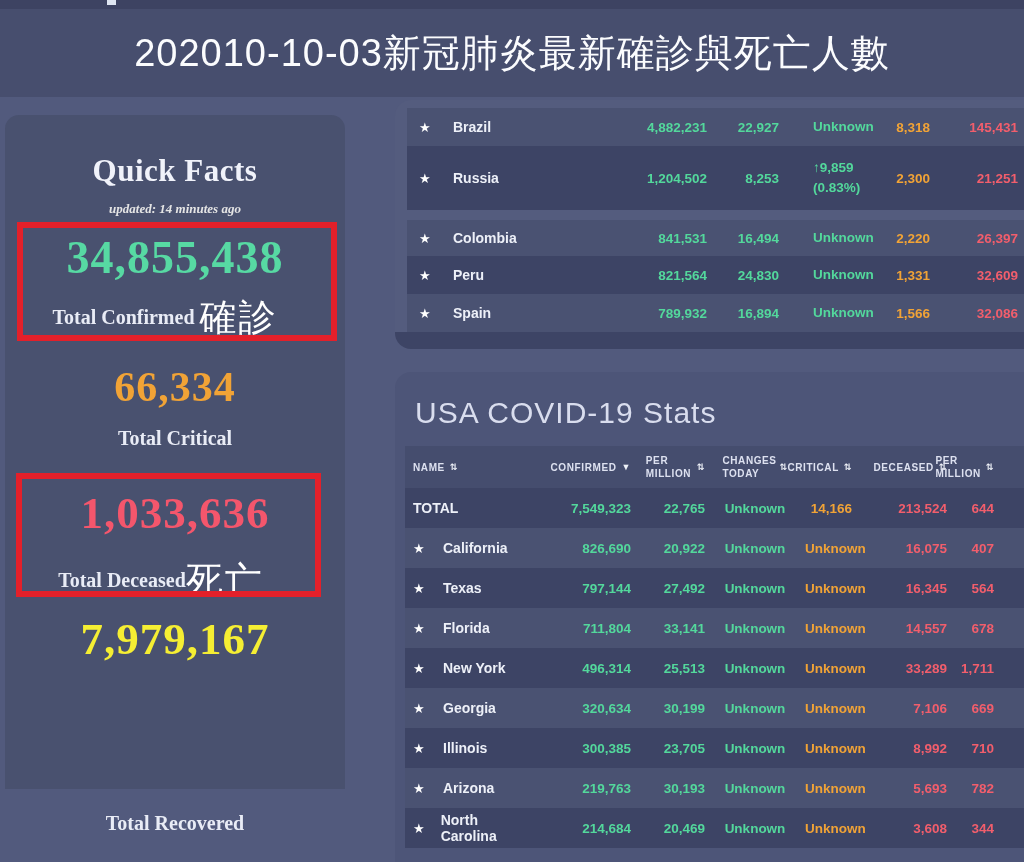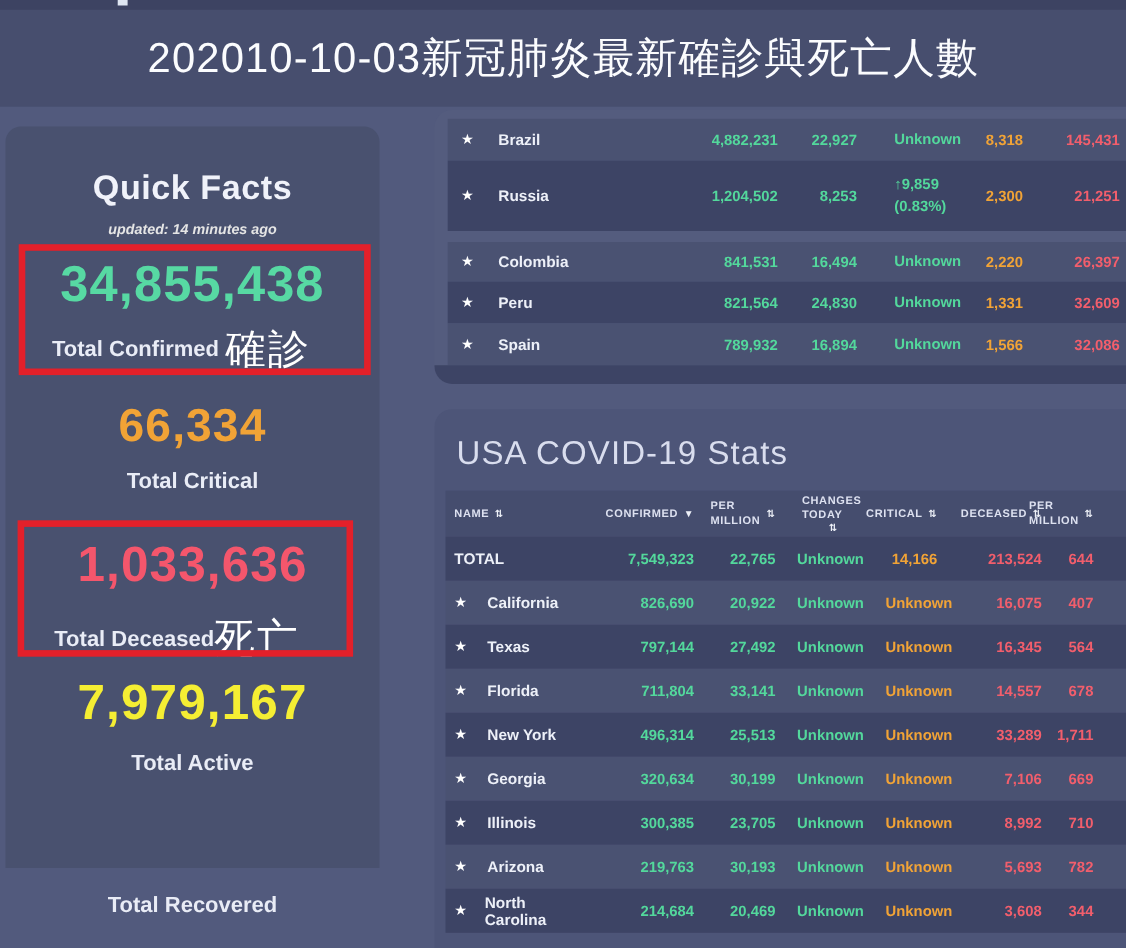--- a/index.html
+++ b/index.html
@@ -20,7 +20,7 @@
   }
   
   .qf { position:absolute; left:5px; top:115px; width:340px; height:674px;
-        background:#49516f; border-radius:14px 14px 0 0; }
+        background:#49516f; border-radius:14px 14px 0 0;font-family:Liberation Serif, serif; }
   .qf .abs { position:absolute; left:0; width:340px; text-align:center; }
   .qf-title { top:38px; font-size:31px; font-weight:bold; color:#f0f2fa; letter-spacing:.5px; }
   .qf-updated { top:86px; font-size:13px; font-style:italic; font-weight:bold; color:#e5e5e5; }

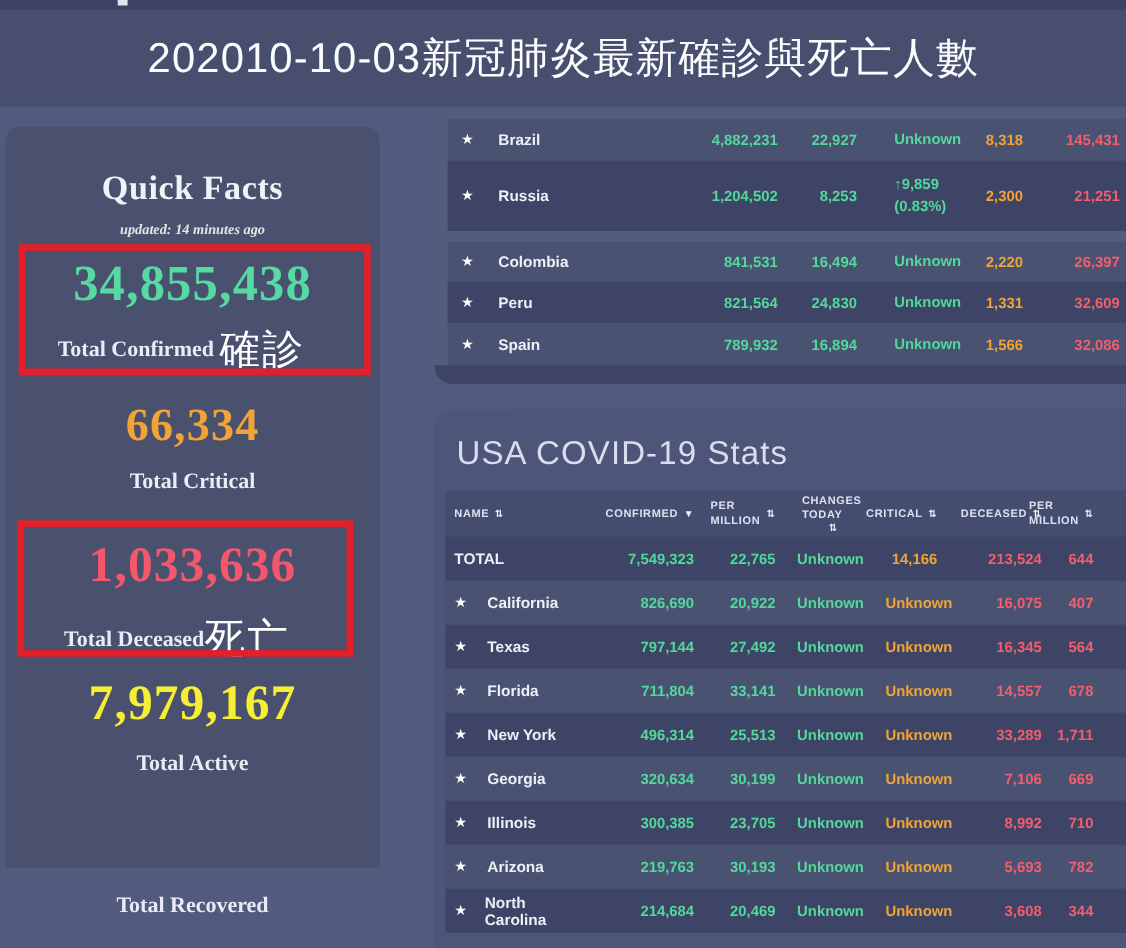--- a/index.html
+++ b/index.html
@@ -60,7 +60,7 @@
            font-size:10px; font-weight:bold; color:#dde1f0; letter-spacing:.6px; }
   .hcell { display:flex; align-items:center; }
   .hcell.r { justify-content:flex-end; }
-  .hcell.c { justify-content:center;flex-direction:column; }
+  .hcell.c { justify-content:center; }
   .hcell .hl { line-height:1.3; }
   .hl.w46 { width:46px; } .hl.w52 { width:52px; }
   .sort { margin-left:5px; font-size:9px; color:#eef1f8; }

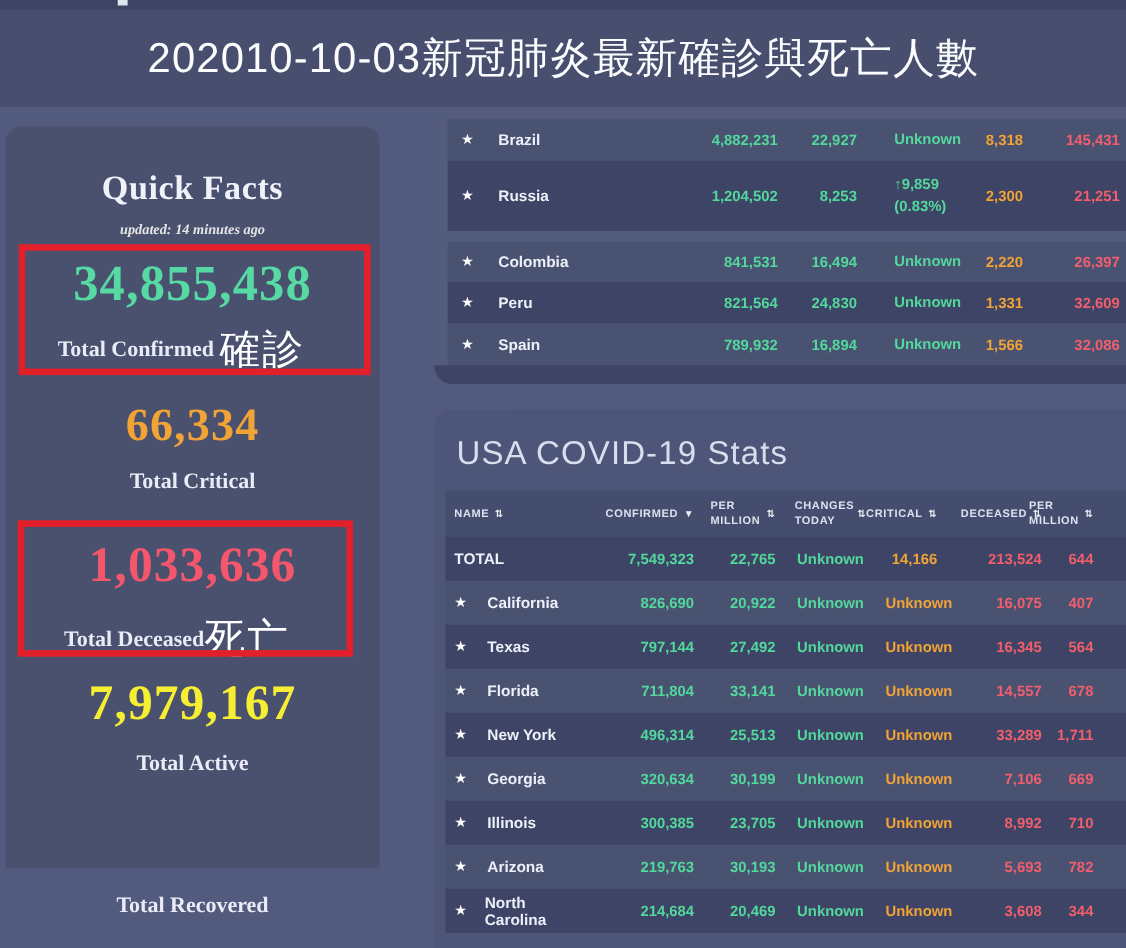--- a/index.html
+++ b/index.html
@@ -100,7 +100,6 @@
   <div class="abs lbl l3"><span>Total Deceased</span><span class="zh">死亡</span></div>
 
   <div class="abs val v4">7,979,167</div>
-  <div class="abs lbl l4">Total Active</div>
 
   <div class="abs lbl l5">Total Recovered</div>
 </div>

